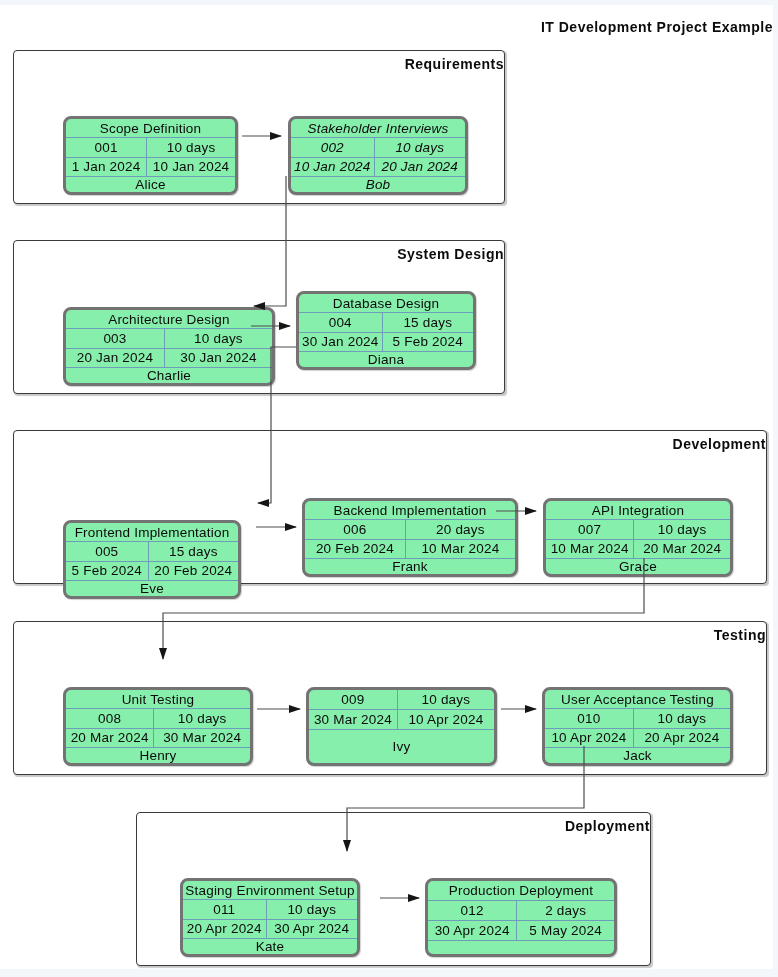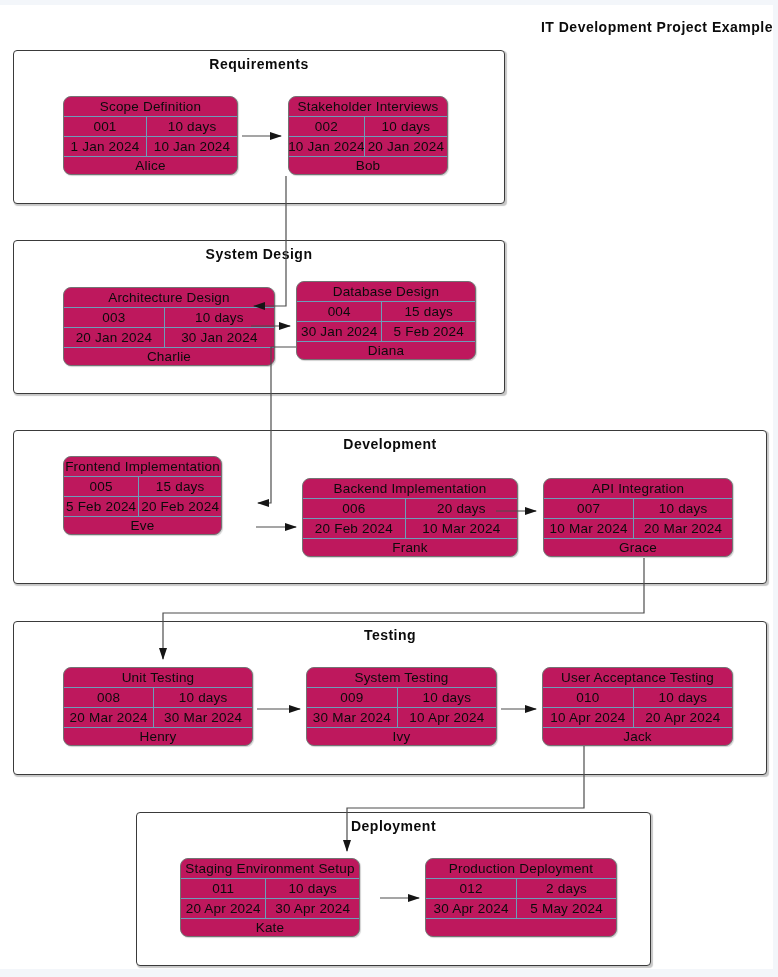--- a/index.html
+++ b/index.html
@@ -24,7 +24,7 @@
   }
   .section-label{
     position:absolute;left:0;top:5px;width:100%;
-    text-align:center;font-size:14px;font-weight:bold;letter-spacing:0.5px;
+    text-align:right;font-size:14px;font-weight:bold;letter-spacing:0.5px;
   }
   .card{
     position:absolute;height:79px;box-sizing:border-box;

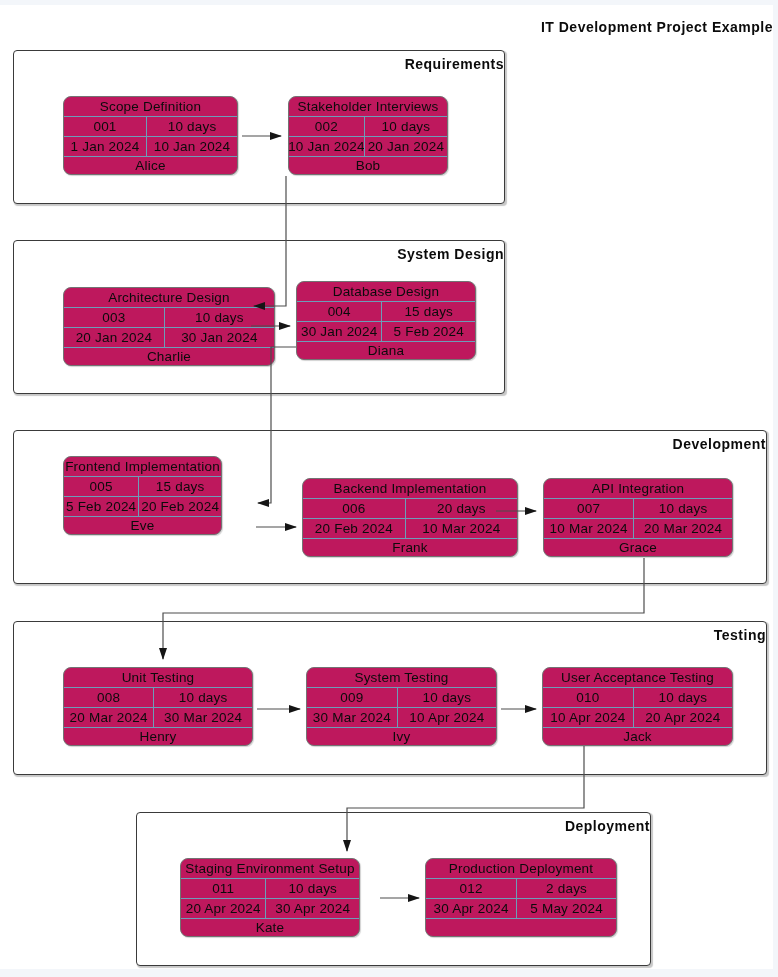--- a/index.html
+++ b/index.html
@@ -28,10 +28,10 @@
   }
   .card{
     position:absolute;height:79px;box-sizing:border-box;
-    background:#be185d;border:1px solid #737373;border-radius:8px;
+    background:#86efac;border:3px solid #737373;border-radius:8px;
     overflow:hidden;display:flex;flex-direction:column;
     box-shadow:1px 1px 1px rgba(0,0,0,0.18);
-    font-size:13.5px;letter-spacing:0.2px;
+    font-size:13.5px;letter-spacing:0.2px;margin-top:20px;
   }
   .row{display:flex;box-sizing:border-box;}
   .r{height:20px;border-bottom:1px solid #6d9db8;}

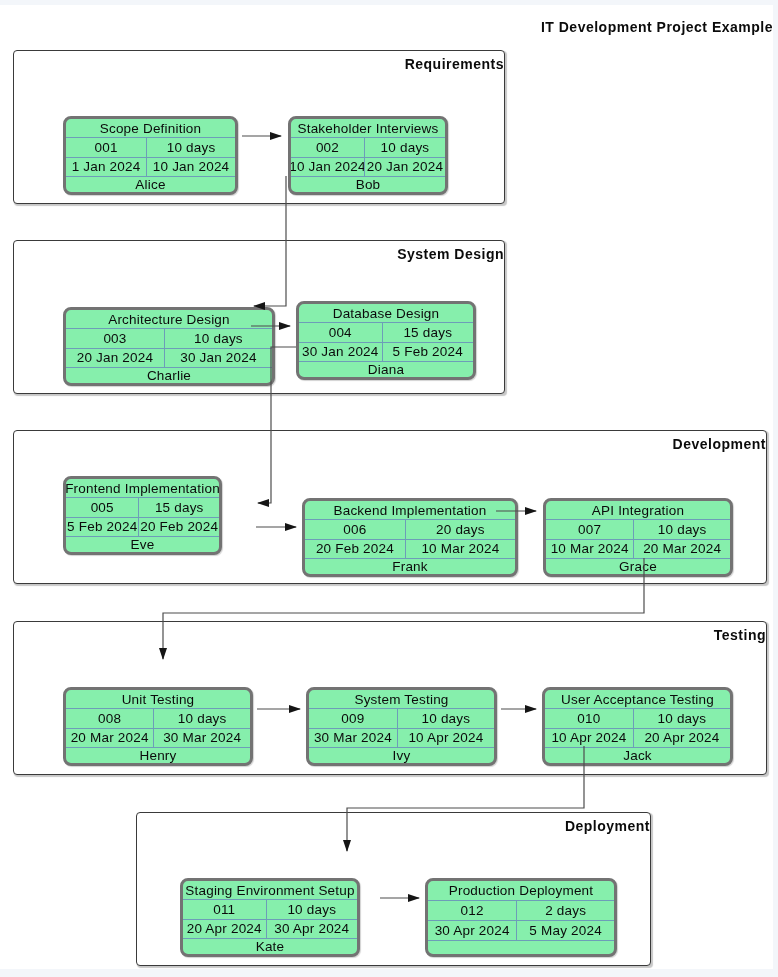--- a/index.html
+++ b/index.html
@@ -69,7 +69,7 @@
       <div class="cell full">Alice</div>
     </div>
 </div>
-<div class="card" style="left:288px;top:96px;width:160px;">
+<div class="card" style="left:288px;top:96px;width:180px;font-style:italic;">
   <div class="row r">
       <div class="cell full">Stakeholder Interviews</div>
     </div>

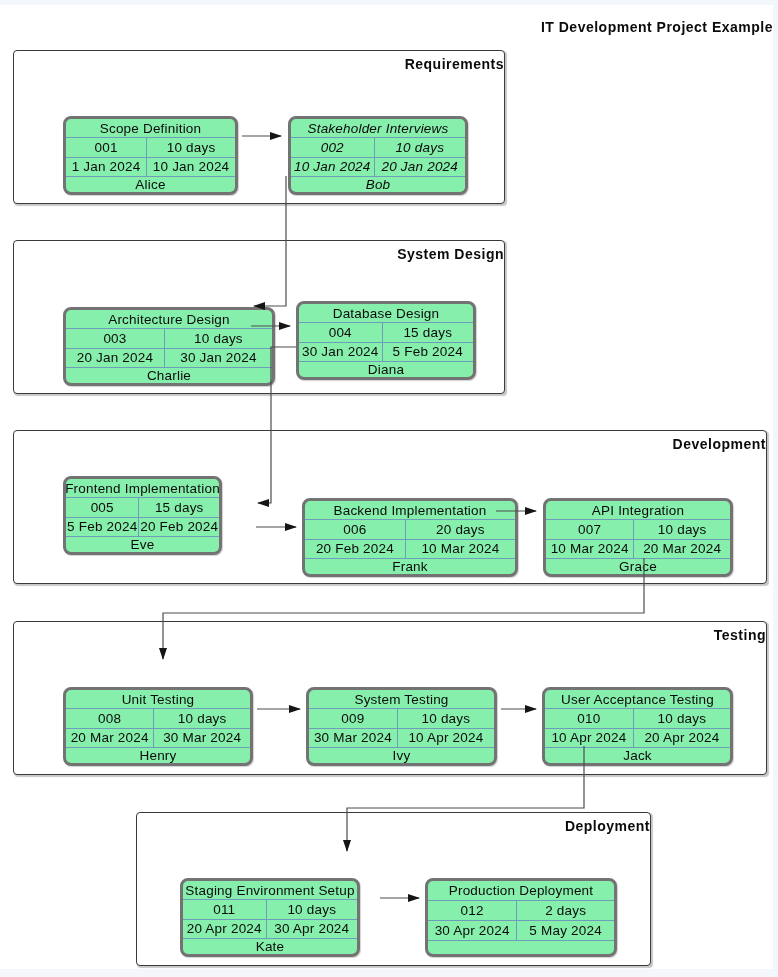--- a/index.html
+++ b/index.html
@@ -105,7 +105,7 @@
       <div class="cell full">Charlie</div>
     </div>
 </div>
-<div class="card" style="left:296px;top:281px;width:180px;">
+<div class="card" style="left:296px;top:271px;width:180px;">
   <div class="row r">
       <div class="cell full">Database Design</div>
     </div>

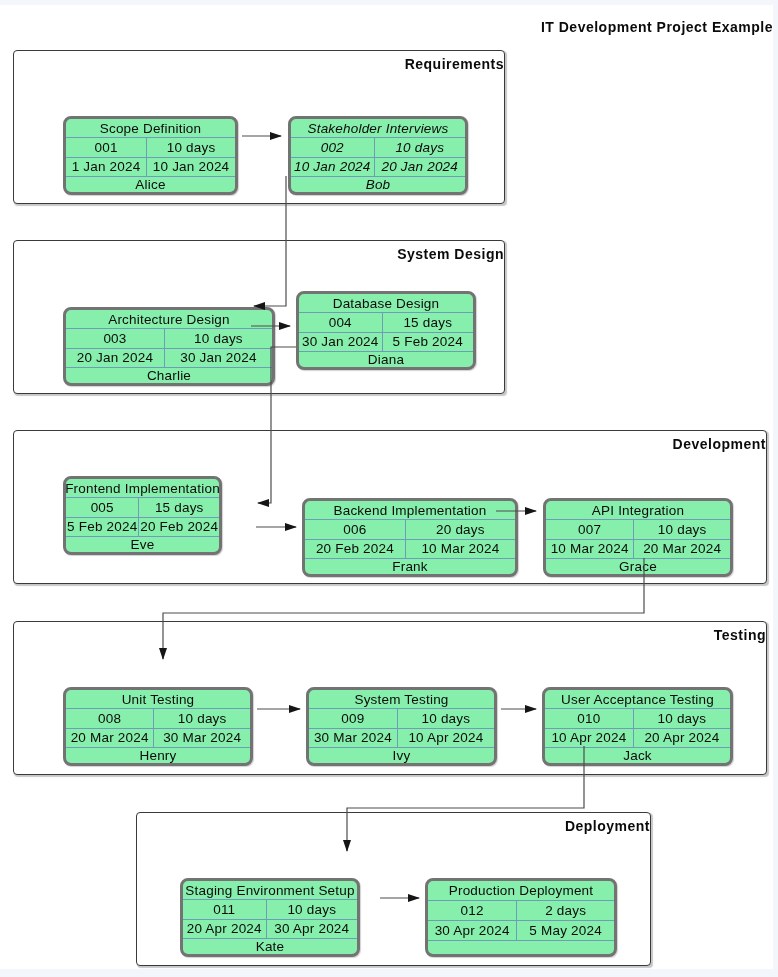--- a/index.html
+++ b/index.html
@@ -125,7 +125,7 @@
 <div class="section" style="left:13px;top:430px;width:752px;height:152px;">
   <div class="section-label">Development</div>
 </div>
-<div class="card" style="left:63px;top:456px;width:159px;">
+<div class="card" style="left:63px;top:500px;width:178px;">
   <div class="row r">
       <div class="cell full">Frontend Implementation</div>
     </div>

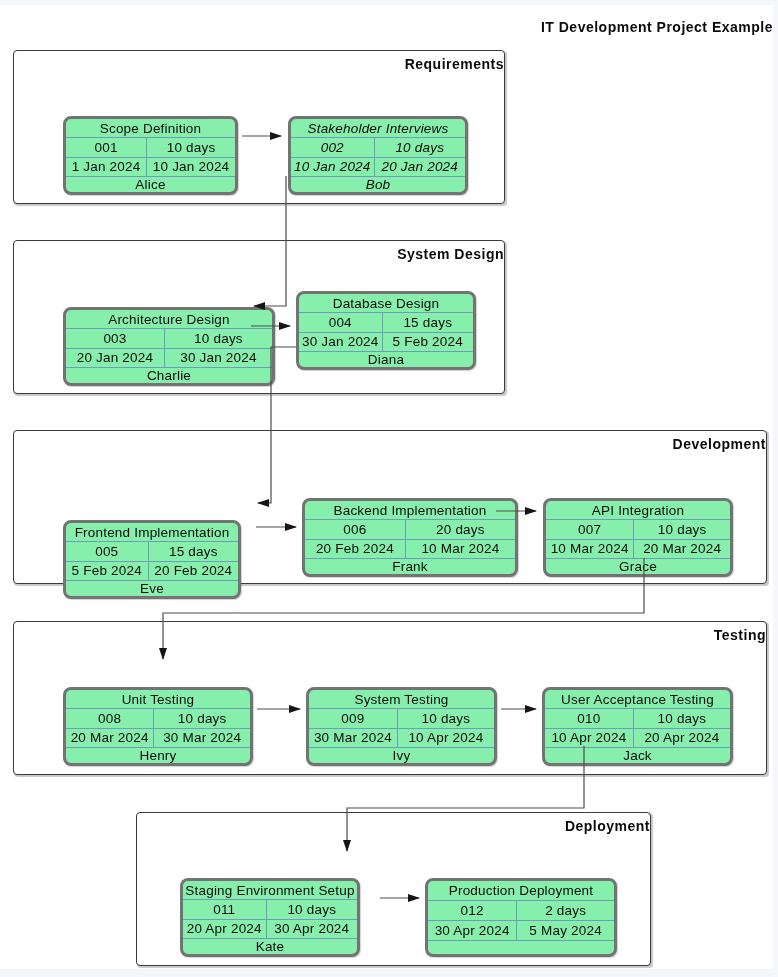--- a/index.html
+++ b/index.html
@@ -194,9 +194,6 @@
     </div>
 </div>
 <div class="card" style="left:306px;top:667px;width:191px;">
-  <div class="row r">
-      <div class="cell full">System Testing</div>
-    </div>
   <div class="row r">
     <div class="cell c1">009</div>
     <div class="cell c2">10 days</div>

